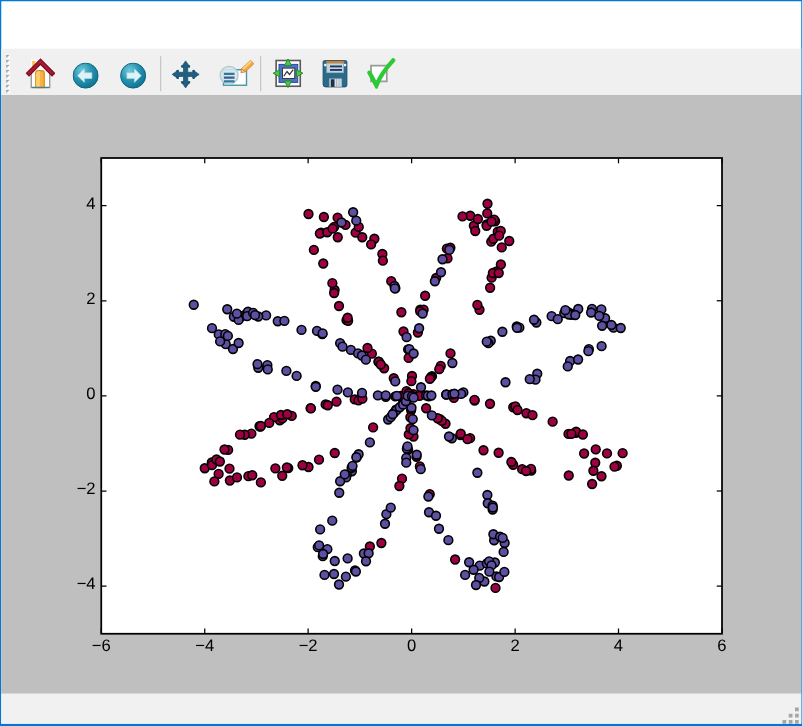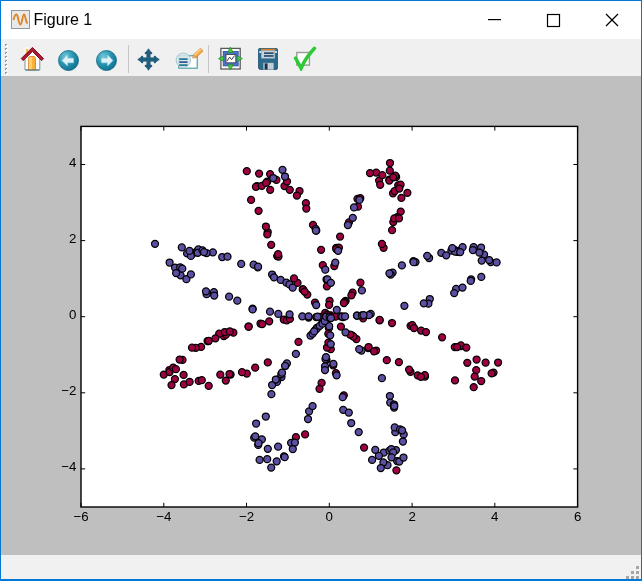--- a/index.html
+++ b/index.html
@@ -22,22 +22,6 @@
 </style></head>
 <body>
 <div id="win">
-<div id="titlebar">
- <svg id="appicon" viewBox="0 0 20 20">
-  <rect x="0.5" y="0.5" width="18" height="18" fill="#e9e9e9" stroke="#979797" stroke-width="1"></rect>
-  <path d="M2.5 10 C 3.5 4.5, 5.5 3, 6.5 6 C 7.5 9.5, 8 14.5, 9.5 14.5 C 11 14.5, 11.5 4.5, 13 4.5 C 14.5 4.5, 14.5 12, 16.5 13.5" fill="none" stroke="#e0821f" stroke-width="1.8"></path>
- </svg>
- <div id="title">Figure 1</div>
- <svg class="cap" style="left:471px" viewBox="0 0 46 38">
-        <rect x="16" y="18" width="13" height="1.2" fill="#000"></rect>
-      </svg>
- <svg class="cap" style="left:529px" viewBox="0 0 46 38">
-        <rect x="17.5" y="13.5" width="12" height="12" fill="none" stroke="#000" stroke-width="1.2"></rect>
-      </svg>
- <svg class="cap" style="left:588px" viewBox="0 0 46 38">
-        <path d="M17 13 L29 25 M29 13 L17 25" stroke="#000" stroke-width="1.3"></path>
-      </svg>
-</div>
 <div id="toolbar">
  <svg class="ticon" style="left:3px;top:4px" width="6" height="32" viewBox="0 0 6 32">
    <g fill="#9a9a9a">

